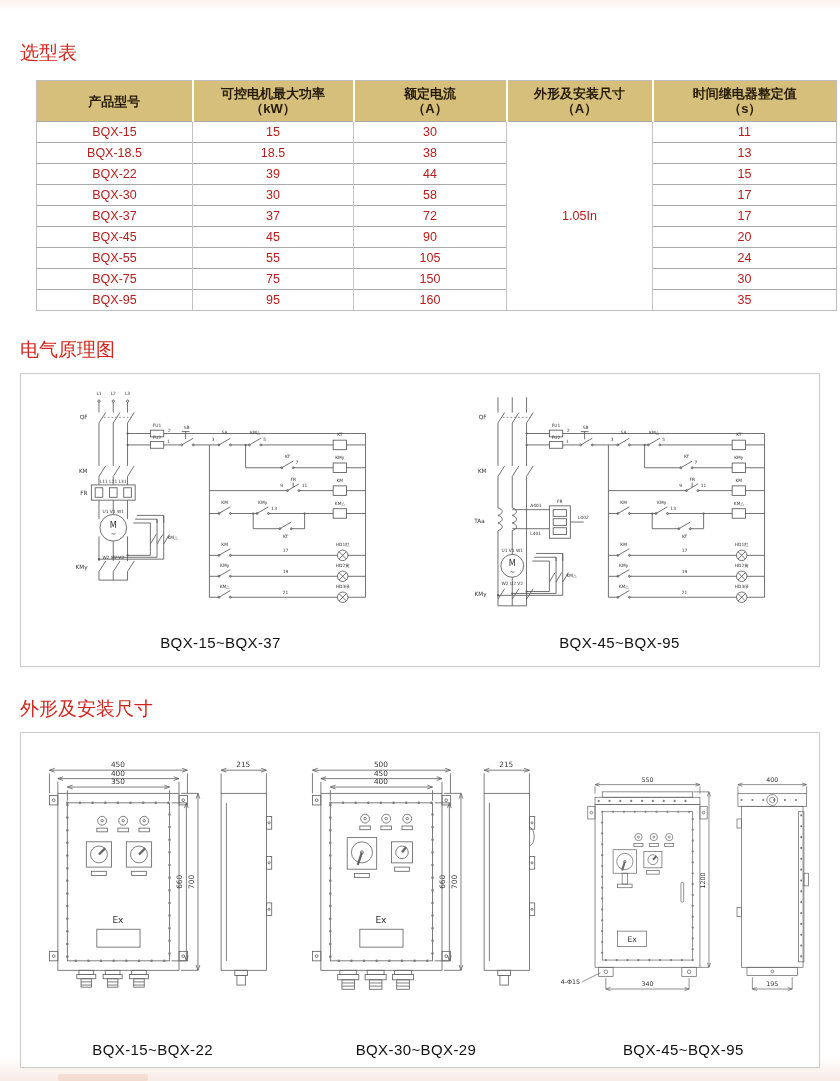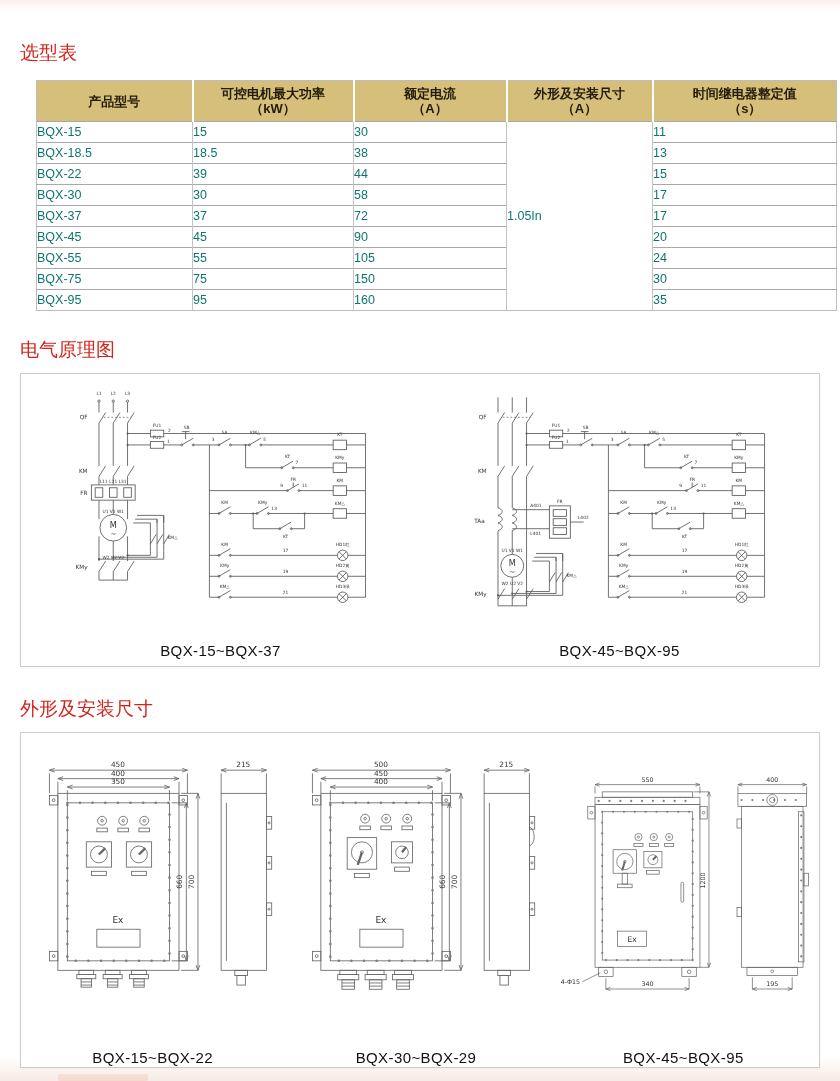--- a/index.html
+++ b/index.html
@@ -16,7 +16,7 @@
 table.sel th{background:#d5bf7b;height:40px;font-size:13px;font-weight:bold;color:#241a07;
   border-left:2px solid #fff;padding:0;vertical-align:middle;line-height:15px}
 table.sel th:first-child{border-left:none}
-table.sel td{height:20px;text-align:left;font-size:12.5px;color:#0f766e;
+table.sel td{height:20px;text-align:center;font-size:12.5px;color:#b91c1c;
   border-top:1px solid #a9a9a9;border-left:1px solid #c3c3c3;padding:0}
 table.sel td:first-child{border-left:none;font-weight:500}
 table.sel td.merged{font-size:12.5px}

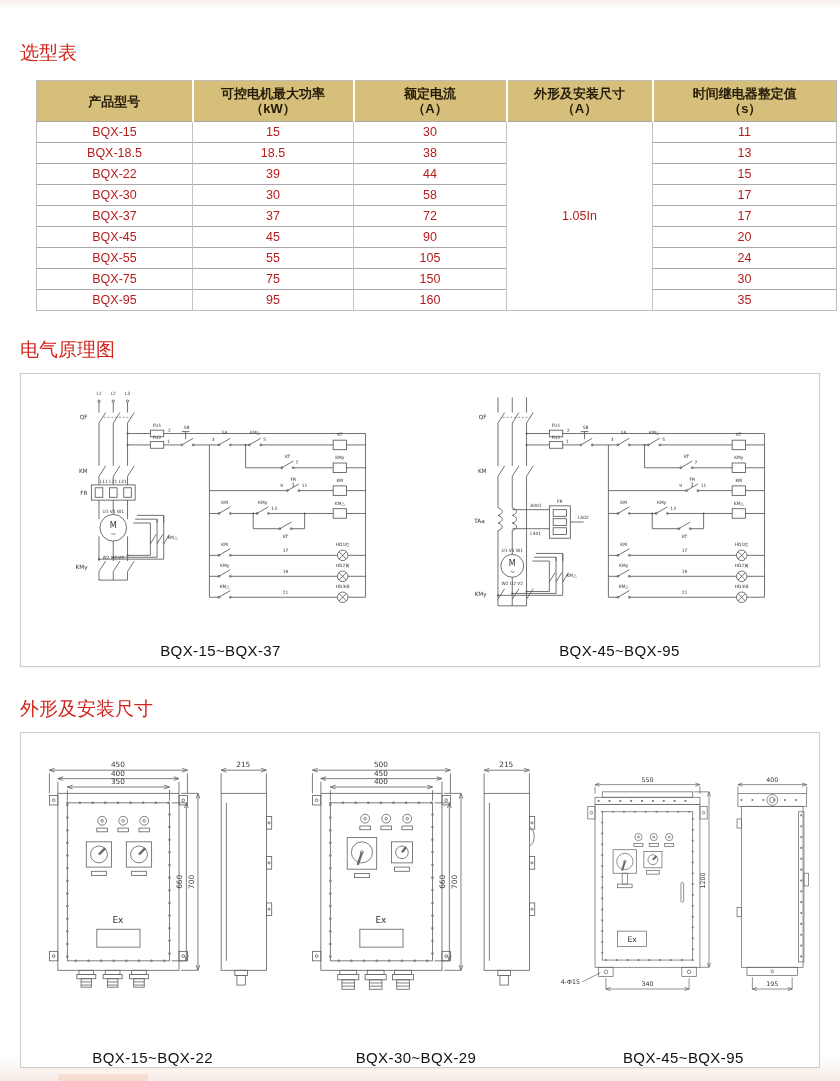--- a/index.html
+++ b/index.html
@@ -29,7 +29,7 @@
 .drawing{display:flex;flex-direction:column;align-items:center;padding-top:8px}
 #d1c,#d2c{width:33%}
 #d3c{width:34%}
-.cap{font-size:15px;font-weight:500;color:#111;letter-spacing:.4px;margin-top:20px}
+.cap{font-size:15px;font-weight:500;color:#111;letter-spacing:.4px;margin-top:12px}
 
 svg.sch{height:238px;display:block}
 .sch path,.sch rect,.sch circle{fill:none;stroke:#5a5a5a;stroke-width:.9}

